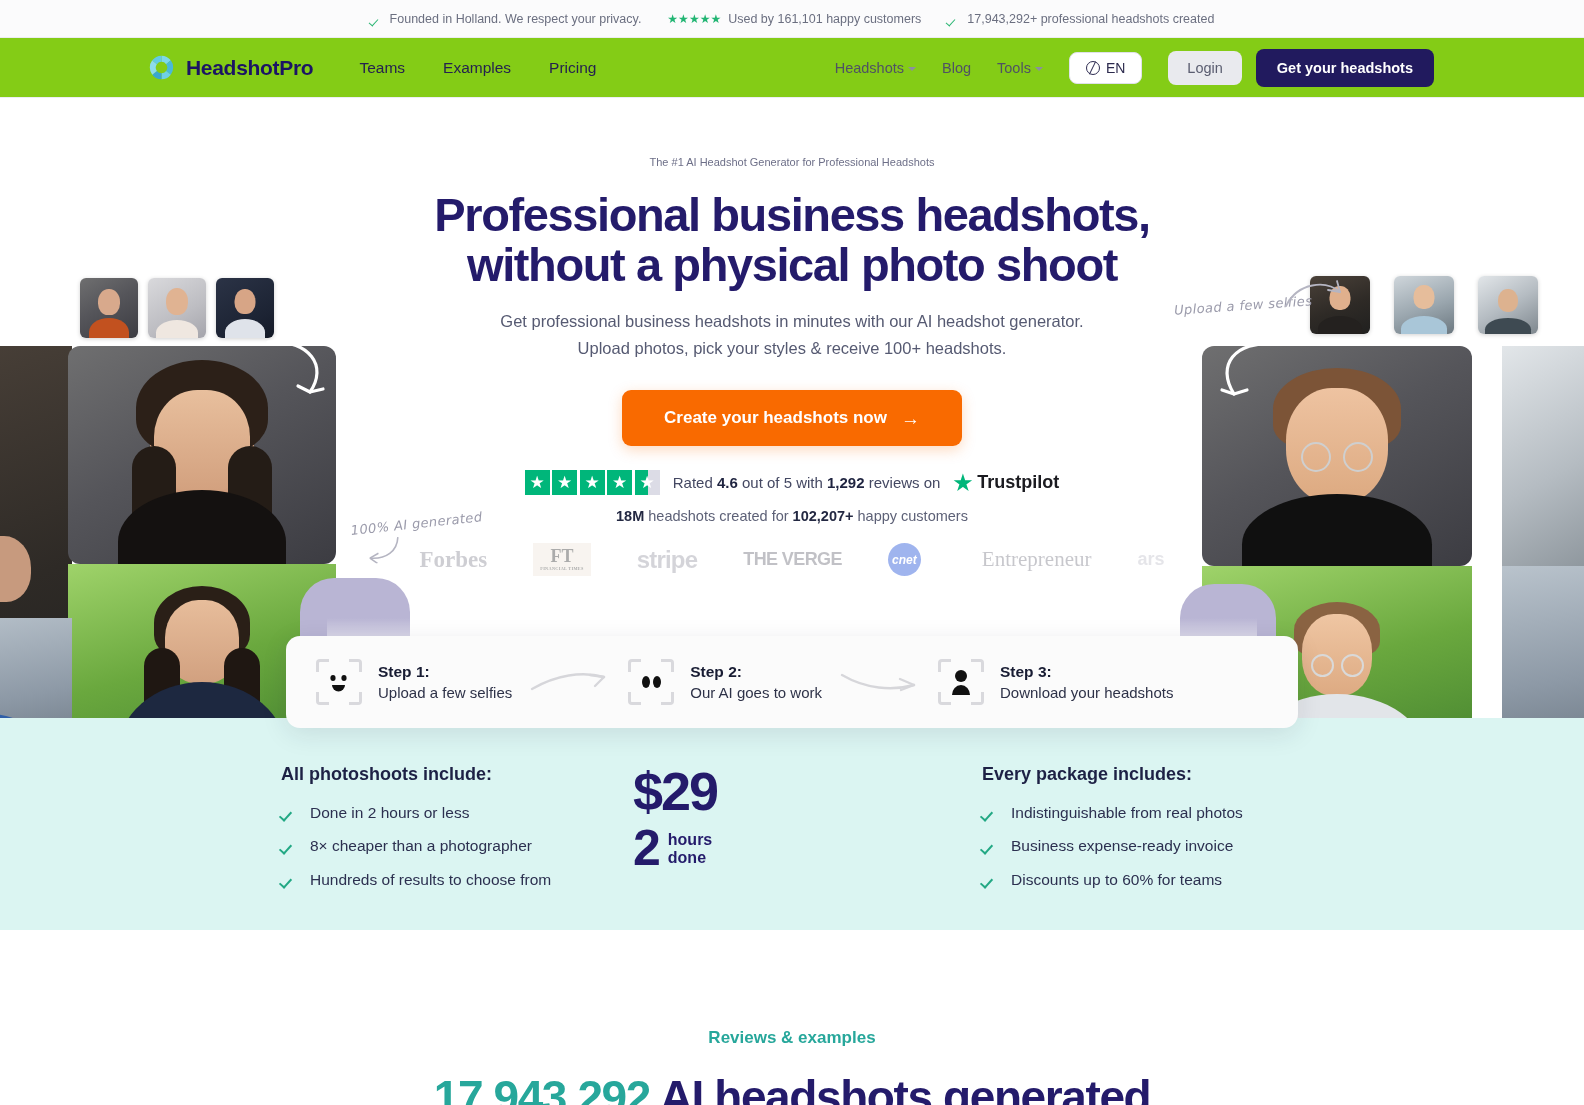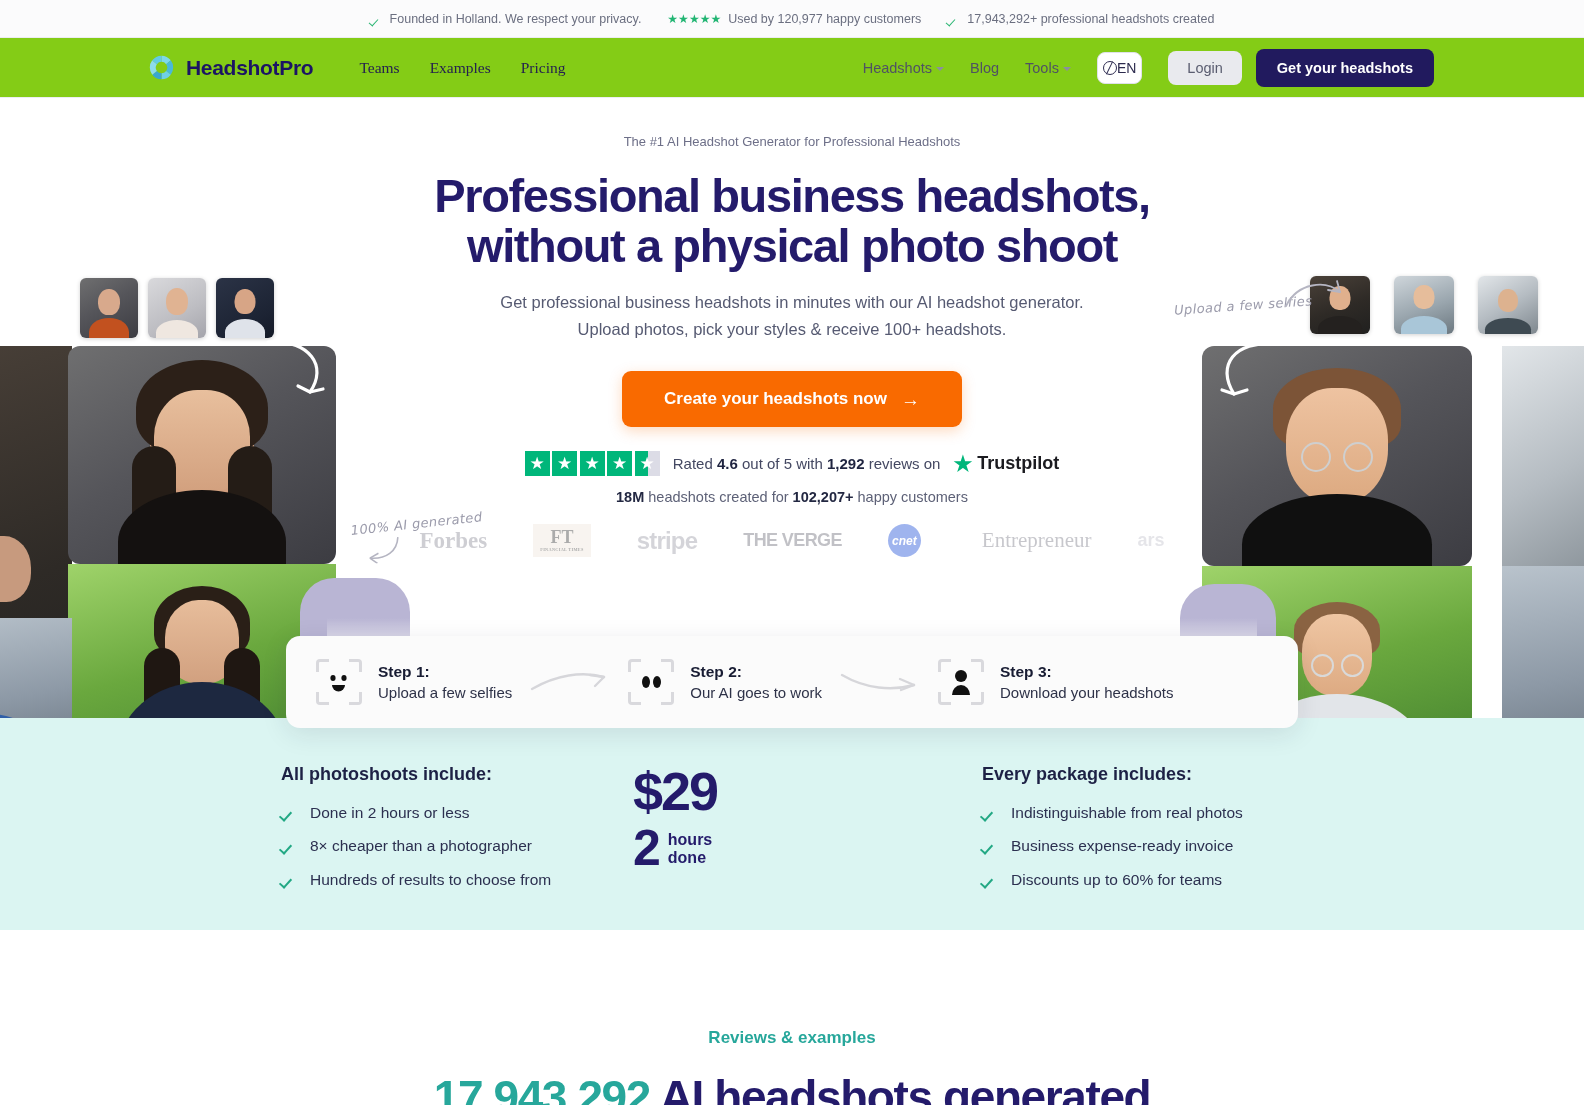--- a/index.html
+++ b/index.html
@@ -227,7 +227,7 @@
     </div>
     <div class="tb-item">
       <span class="stars-mini">★★★★★</span>
-      <span>Used by 120,977 happy customers</span>
+      <span>Used by 161,101 happy customers</span>
     </div>
     <div class="tb-item">
       <i class="check-green"></i>

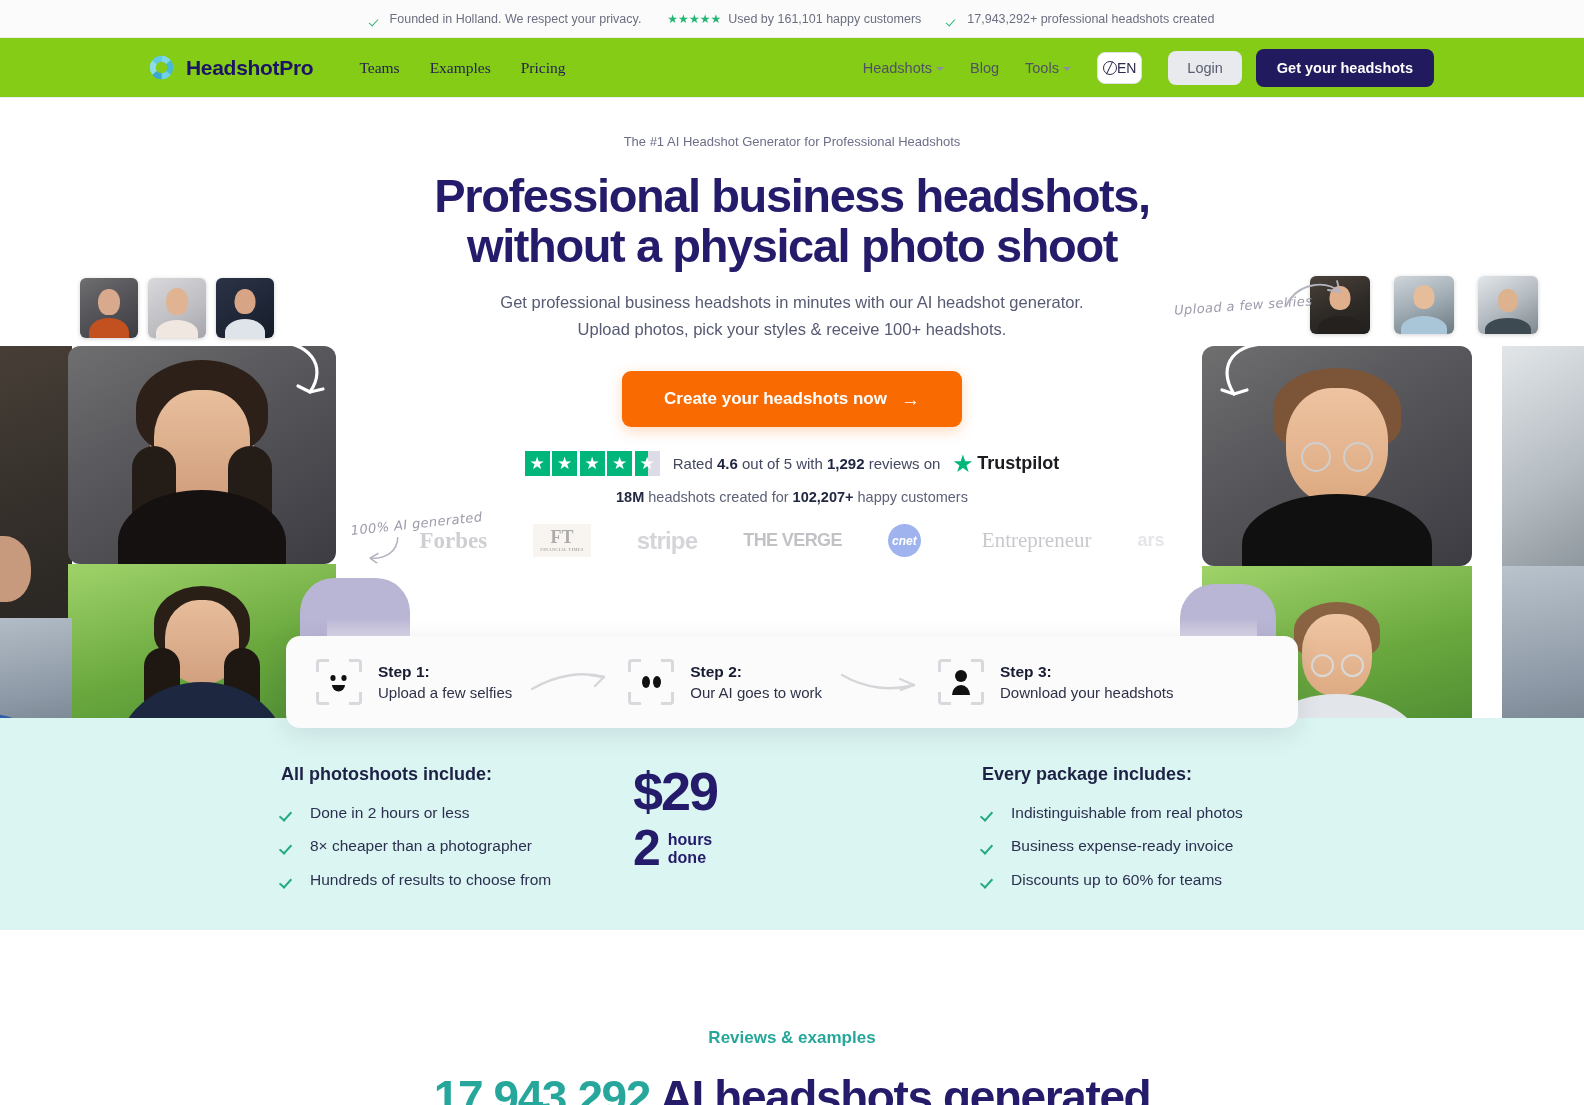--- a/index.html
+++ b/index.html
@@ -42,7 +42,7 @@
   .brand { display: flex; align-items: center; gap: 11px; margin-right: 46px; }
   .brand-logo { width: 27px; height: 27px; position: relative; flex: none; }
   .brand-name { font-size: 21px; font-weight: 700; color: #1b1464; letter-spacing: -0.3px; }
-  .nav-left { display: flex; align-items: center; gap: 30px; font-family: Liberation Serif, serif; }
+  .nav-left { display: flex; align-items: center; gap: 38px; }
   .nav-left a { font-size: 15.5px; color: #25224f; text-decoration: none; font-weight: 500; }
   .nav-right { margin-left: auto; display: flex; align-items: center; gap: 26px; }
   .nav-right .nl { font-size: 14.5px; color: #4f5264; display: flex; align-items: center; gap: 4px; cursor: pointer; }

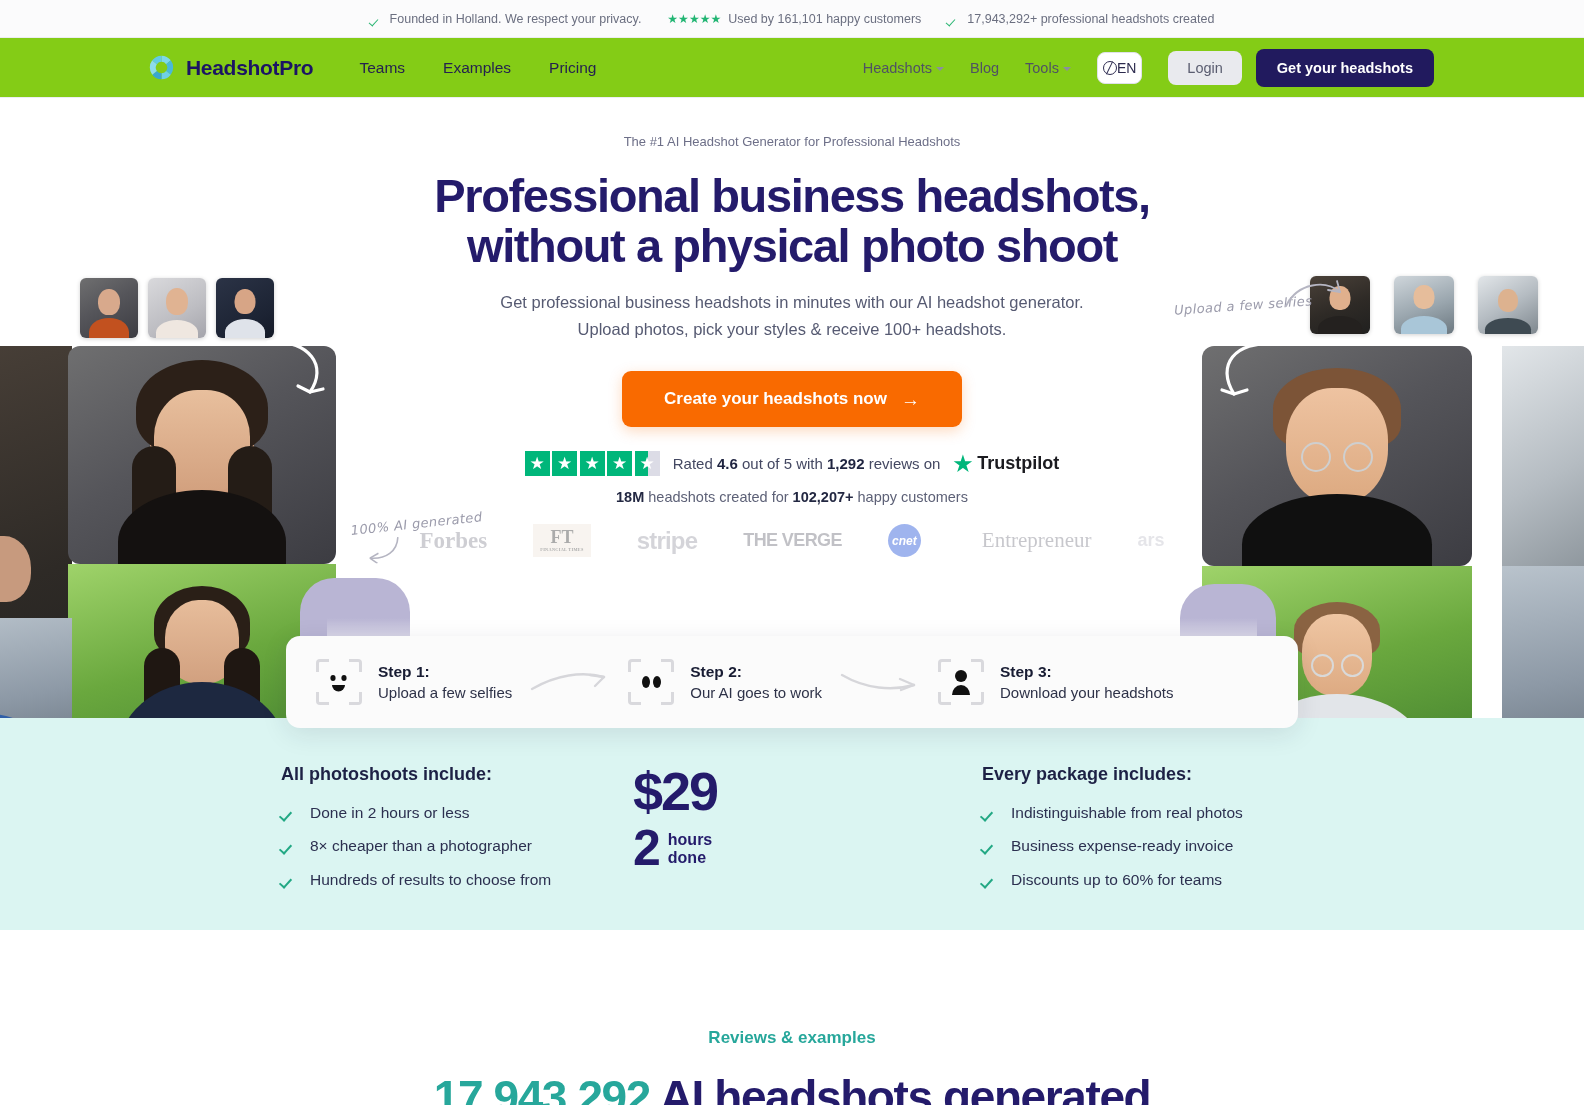--- a/index.html
+++ b/index.html
@@ -49,9 +49,9 @@
   .caret { width: 0; height: 0; border-left: 4px solid transparent; border-right: 4px solid transparent;
            border-top: 4.5px solid #8b8ea0; display: inline-block; margin-top: 2px; }
   .lang-btn {
-    display: flex; align-items: center; 
+    display: flex; align-items: center; gap: 6px;
     border: 1px solid #dfe1e9; border-radius: 8px;
-    padding: 7px 5px; font-size: 14px; color: #2c2a4d; font-weight: 500; background:#fff;
+    padding: 7px 16px; font-size: 14px; color: #2c2a4d; font-weight: 500; background:#fff;
   }
   .globe { width: 14px; height: 14px; border-radius: 50%; border: 1.5px solid #2f2d52; position: relative; flex:none;}
   .globe::after{content:"";position:absolute;left:5px;top:-1px;width:1.4px;height:14px;background:#2f2d52;transform:rotate(26deg);}

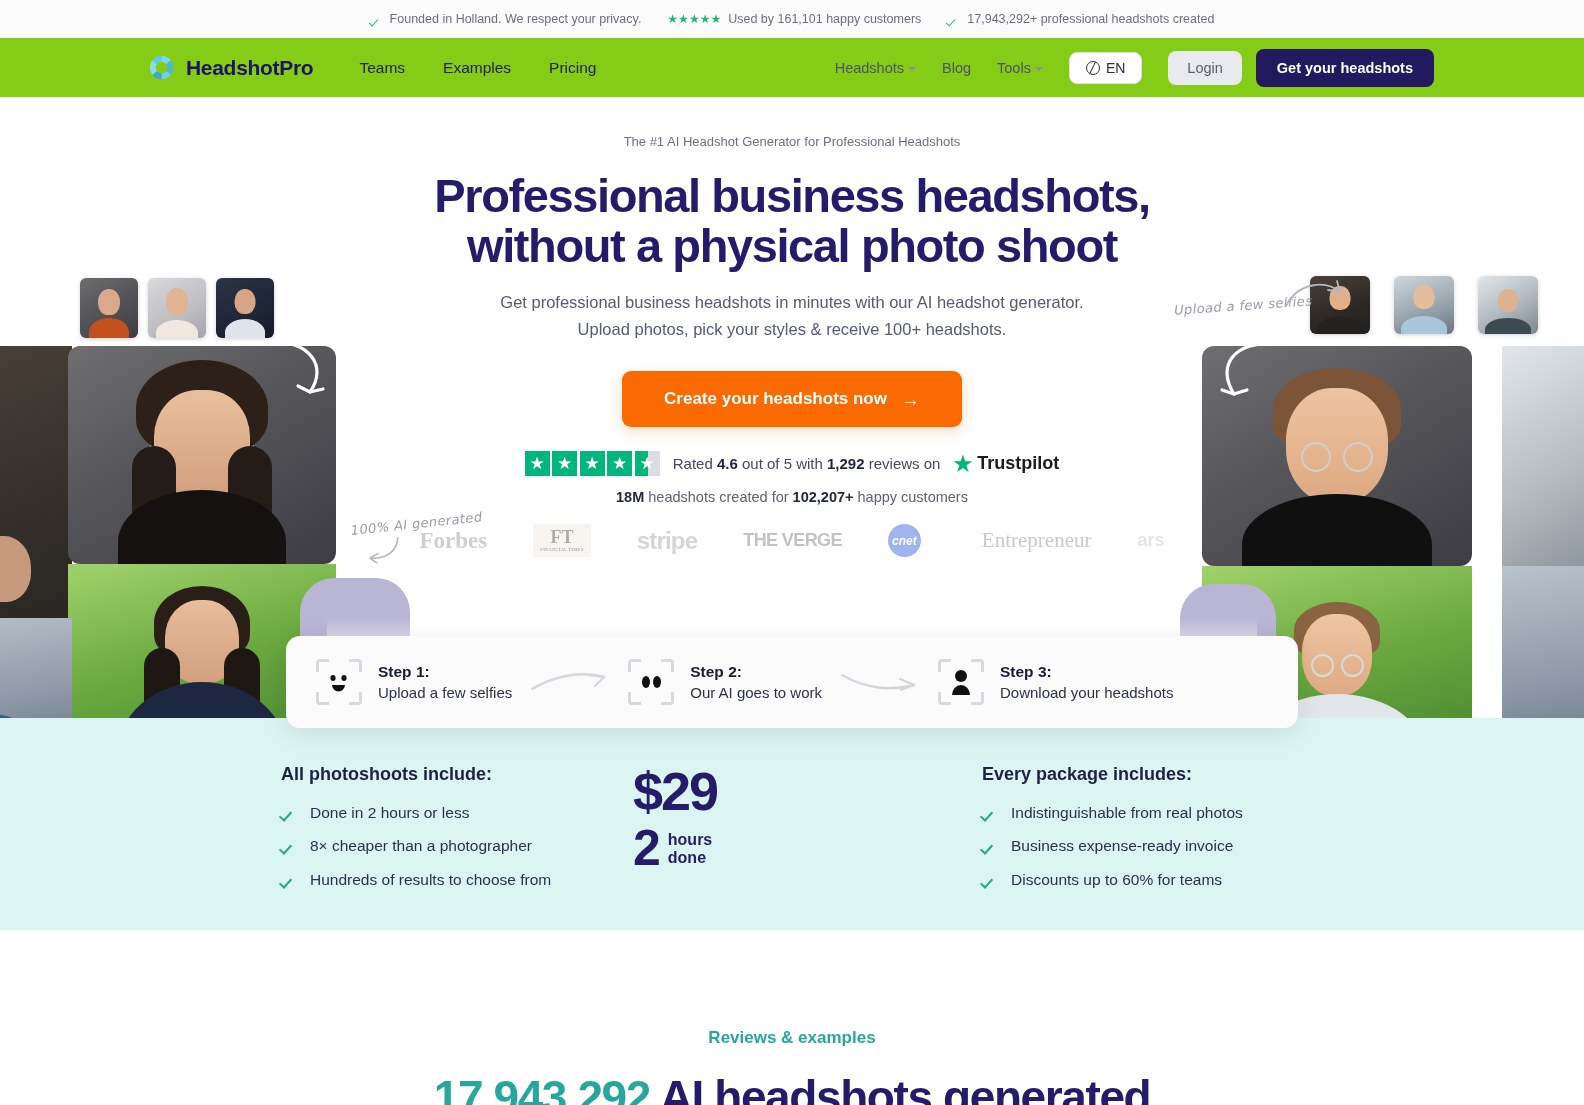--- a/index.html
+++ b/index.html
@@ -104,7 +104,7 @@
     position: absolute; left: 50%; transform: translateX(-50%);
     top: 0; width: 760px; text-align: center; z-index: 20;
   }
-  .eyebrow { margin-top: 36px; font-size: 13px; color: #6d6f88; font-weight: 500; }
+  .eyebrow { margin-top: 58px; font-size: 11px; color: #6d6f88; font-weight: 500; }
   h1.headline {
     margin-top: 22px;
     font-size: 47px; line-height: 1.07; font-weight: 700;

